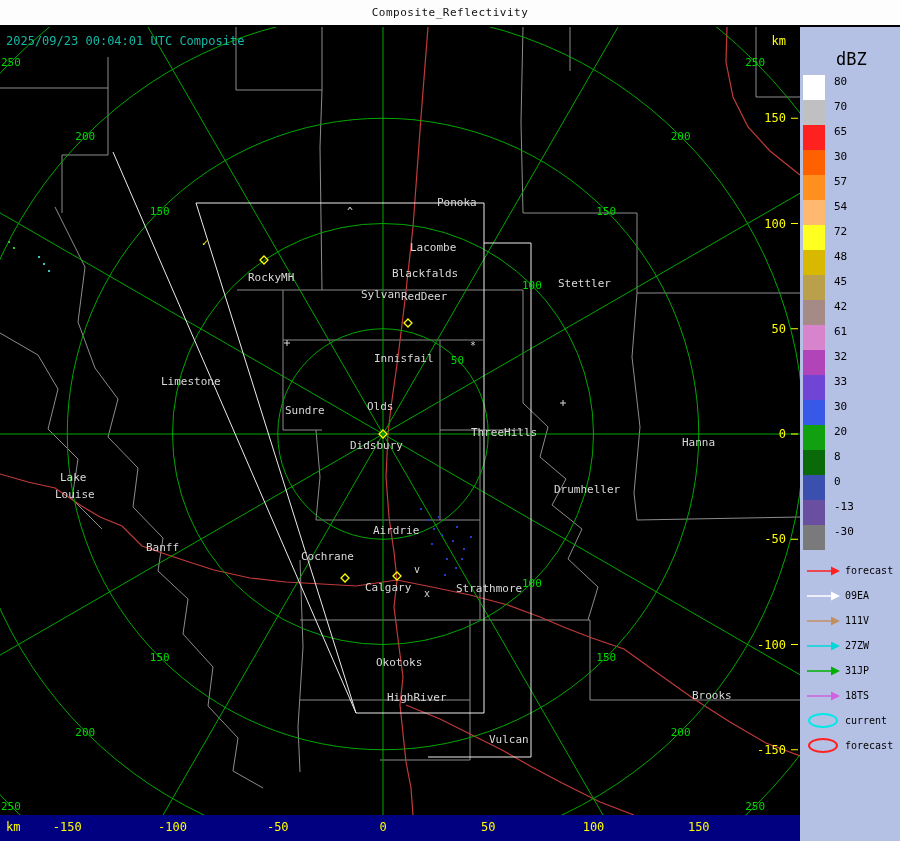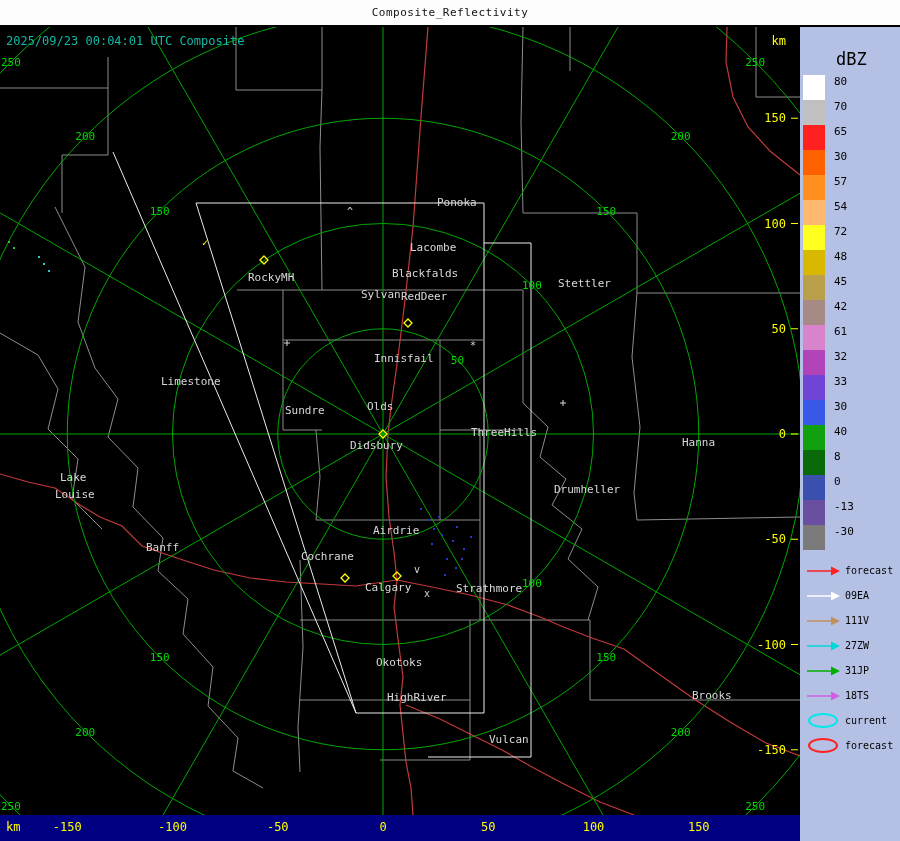--- a/index.html
+++ b/index.html
@@ -249,7 +249,7 @@
         </div>
         <div class="cbar-row">
           <div class="chip" style="background: rgb(16, 160, 16);"></div>
-          <div class="cbar-label">40</div>
+          <div class="cbar-label">20</div>
         </div>
         <div class="cbar-row">
           <div class="chip" style="background: rgb(10, 106, 10);"></div>

